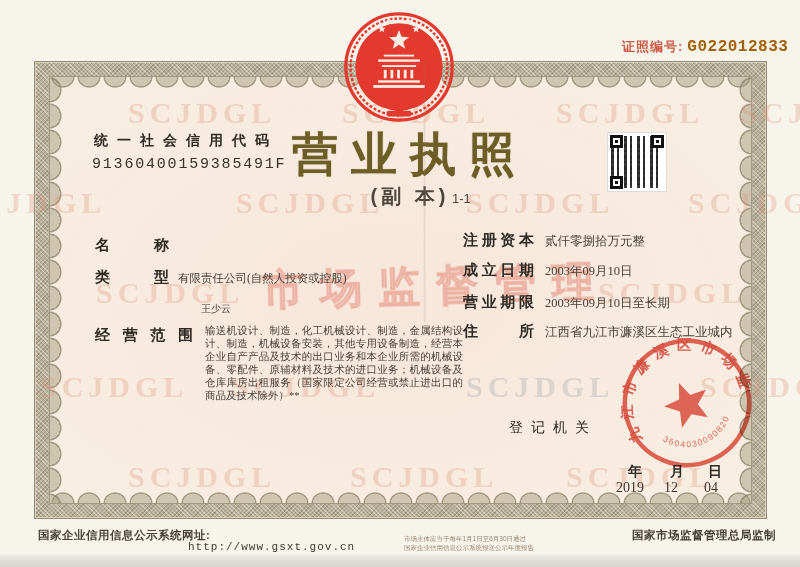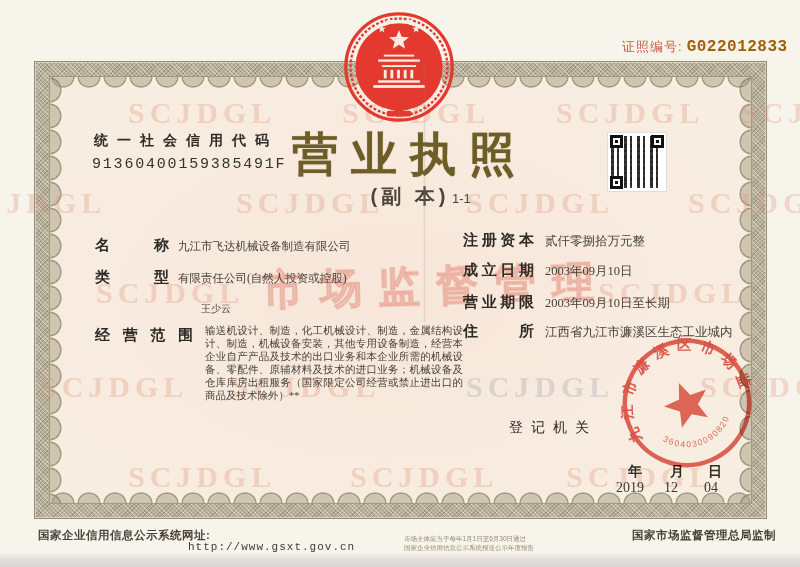--- a/index.html
+++ b/index.html
@@ -44,7 +44,7 @@
   
   .abs{position:absolute;z-index:3;}
   .certno{left:622px;top:38px;display:flex;align-items:baseline;gap:4px;}
-  .certno .lbl{font-size:13px;color:#cc5a46;letter-spacing:1px;}
+  .certno .lbl{font-size:13px;color:#cc5a46;letter-spacing:1px;font-weight:bold;}
   .certno .num{font-family:"Liberation Mono",monospace;font-size:16px;font-weight:bold;color:#a16207;letter-spacing:.5px;}
   .cc-label{left:94px;top:132px;font-size:14px;font-weight:bold;color:#2f2d28;letter-spacing:9px;white-space:nowrap;}
   .cc-code{left:92px;top:156px;font-family:"Liberation Mono",monospace;font-size:15px;color:#35332d;letter-spacing:1.8px;white-space:nowrap;}

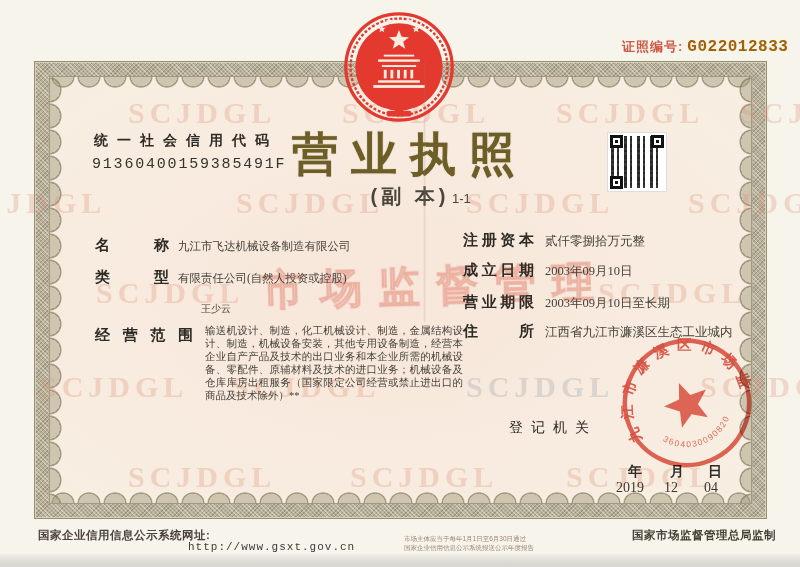--- a/index.html
+++ b/index.html
@@ -161,7 +161,6 @@
   </div>
 
   <div class="flabel" style="left:95px;top:236px;width:74px">名称</div>
-  <div class="fval" style="left:178px;top:239px;font-size:11.5px">九江市飞达机械设备制造有限公司</div>
   <div class="flabel" style="left:95px;top:268px;width:74px">类型</div>
   <div class="fval" style="left:178px;top:271px;font-size:11.5px">有限责任公司(自然人投资或控股)</div>
   <div class="fval" style="left:201px;top:302px;font-size:10px">王少云</div>

